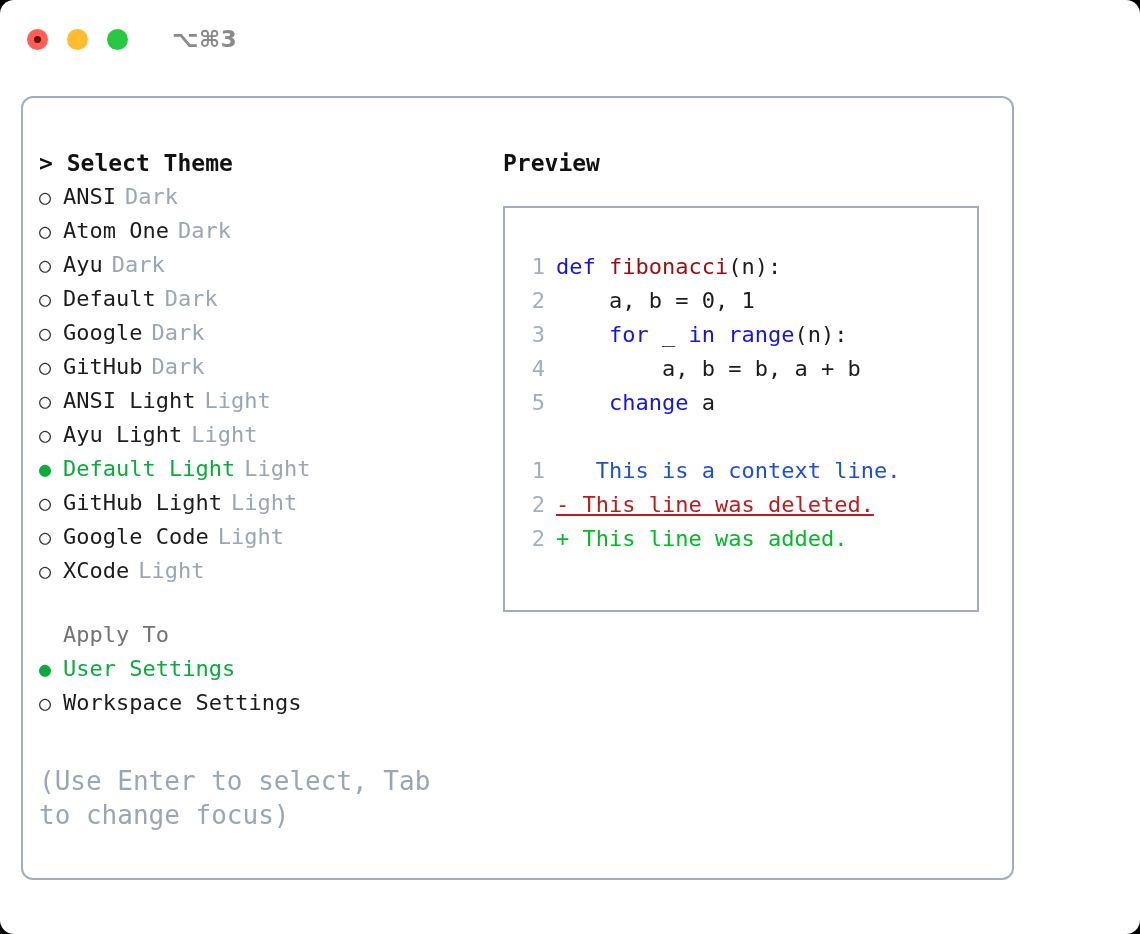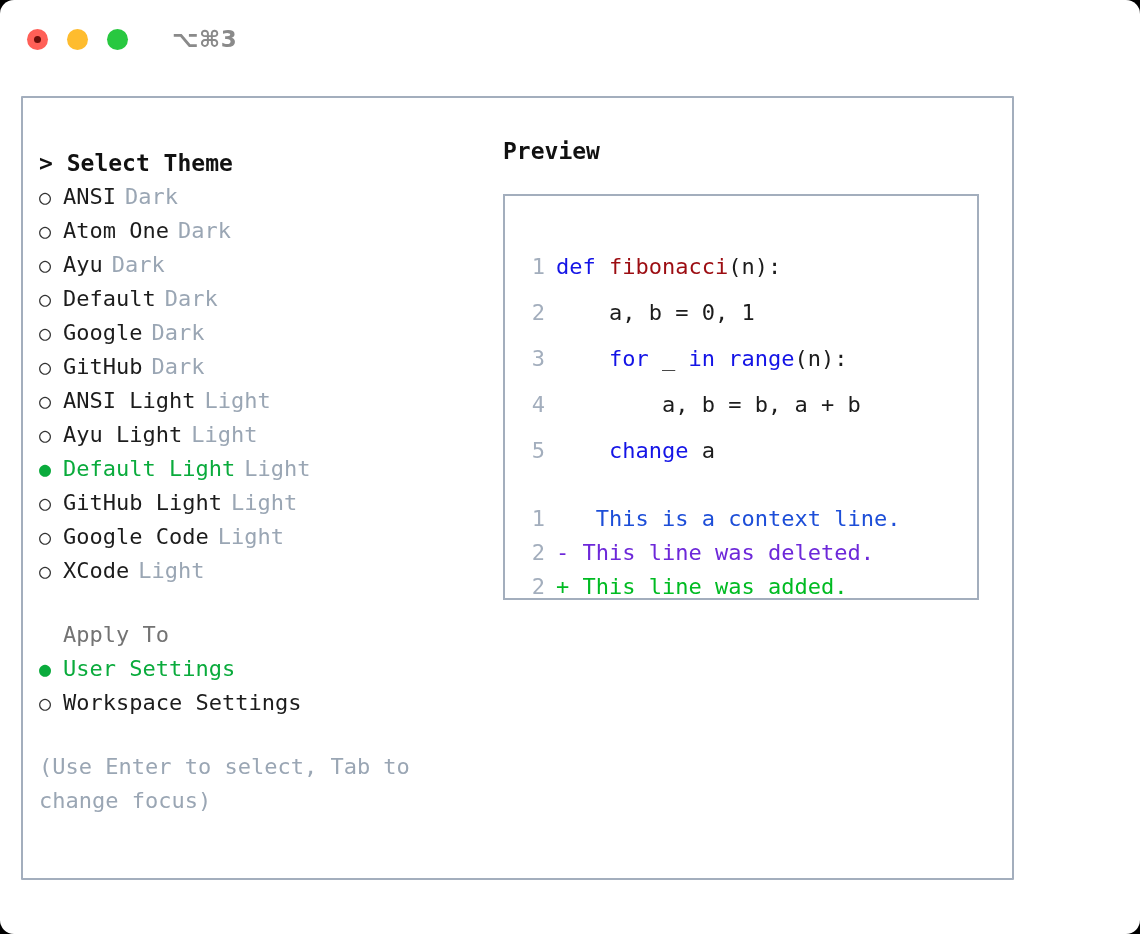--- a/index.html
+++ b/index.html
@@ -77,7 +77,7 @@
     width: 993px;
     height: 784px;
     border: 2px solid #a3aebd;
-    border-radius: 1px;
+    border-radius: 12px;
     box-sizing: border-box;
   }
 

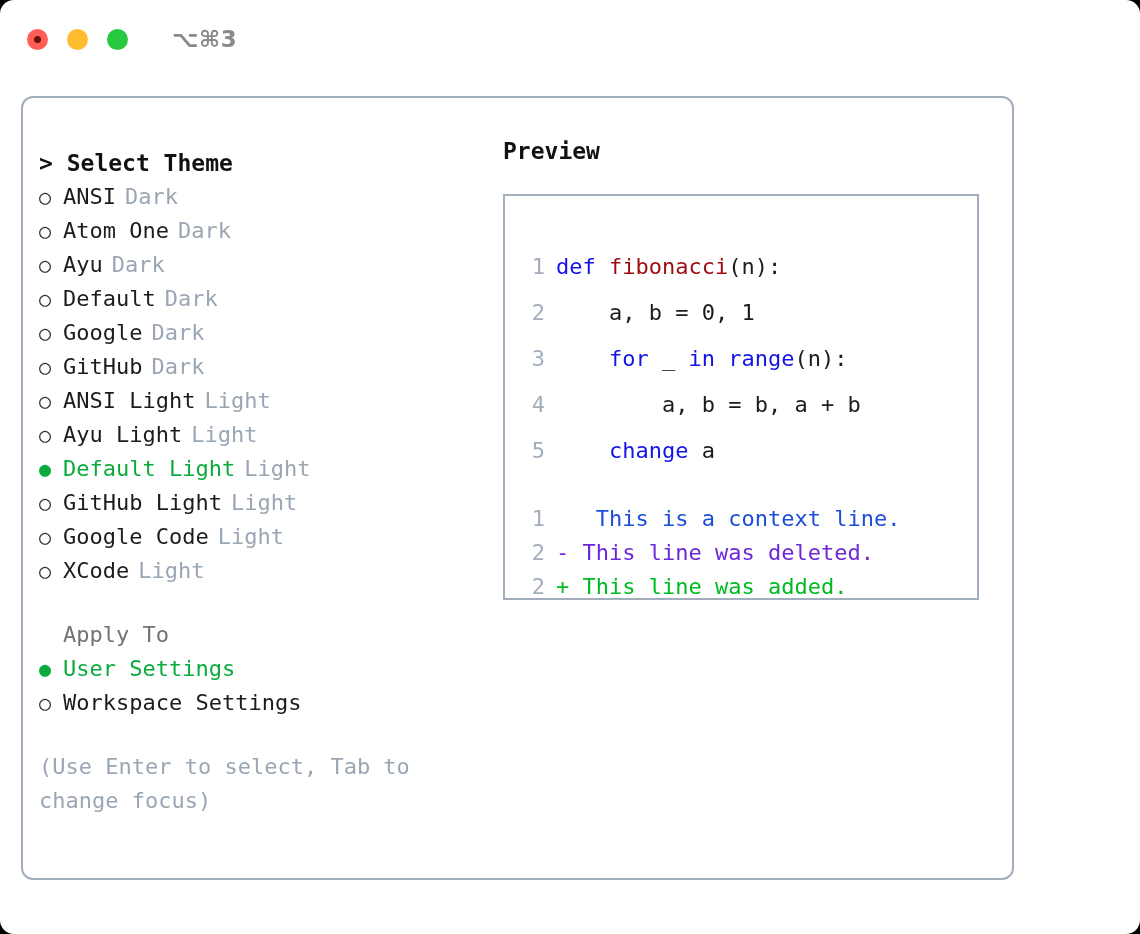--- a/index.html
+++ b/index.html
@@ -147,7 +147,7 @@
   .right-col {
     position: absolute;
     left: 480px;
-    top: 36px;
+    top: 48px;
     width: 500px;
   }
   .preview-title {

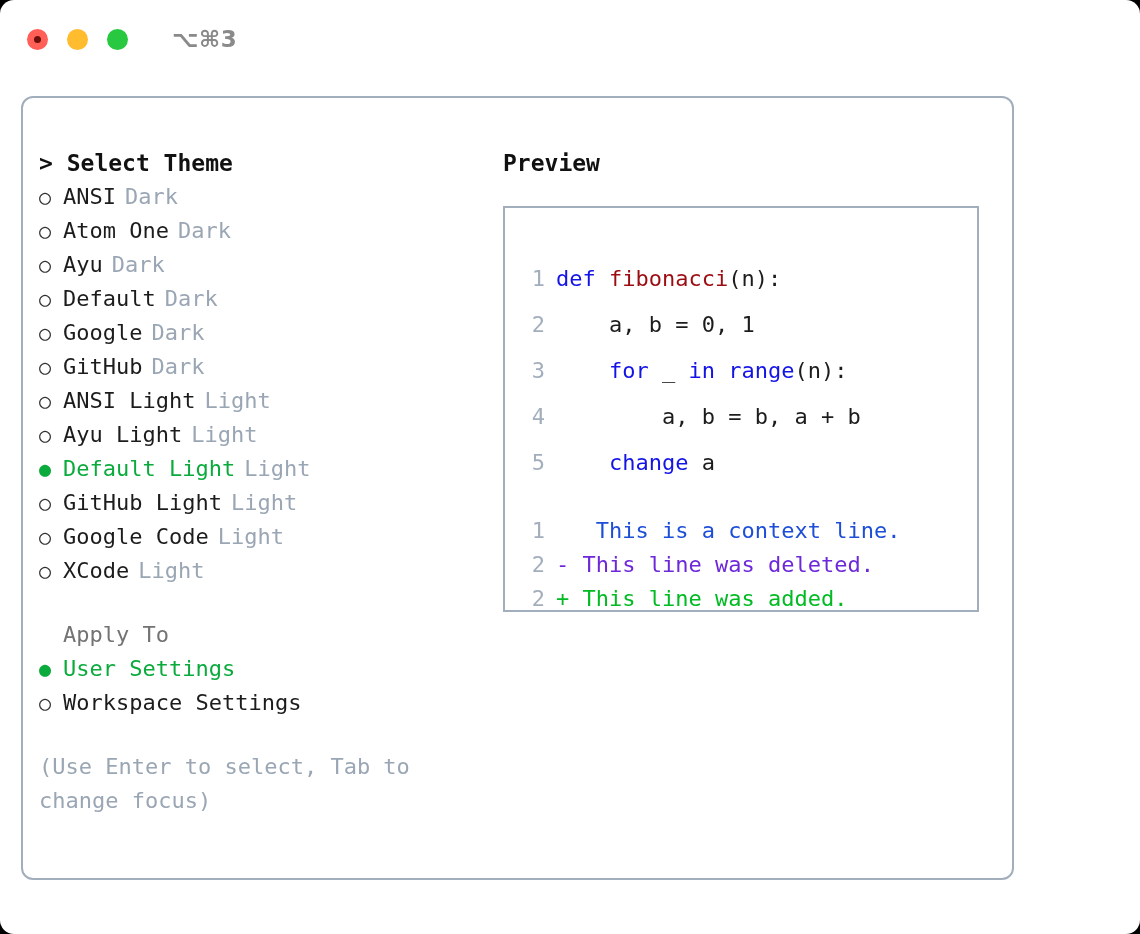--- a/index.html
+++ b/index.html
@@ -179,7 +179,7 @@
     color: #a3aebd;
     margin-right: 11px;
   }
-  .code-body { color: #1c1c1c; margin-top: 12px; }
+  .code-body { color: #1c1c1c; }
 
   .tok-kw   { color: #1414e6; }
   .tok-fn   { color: #9c0d12; }

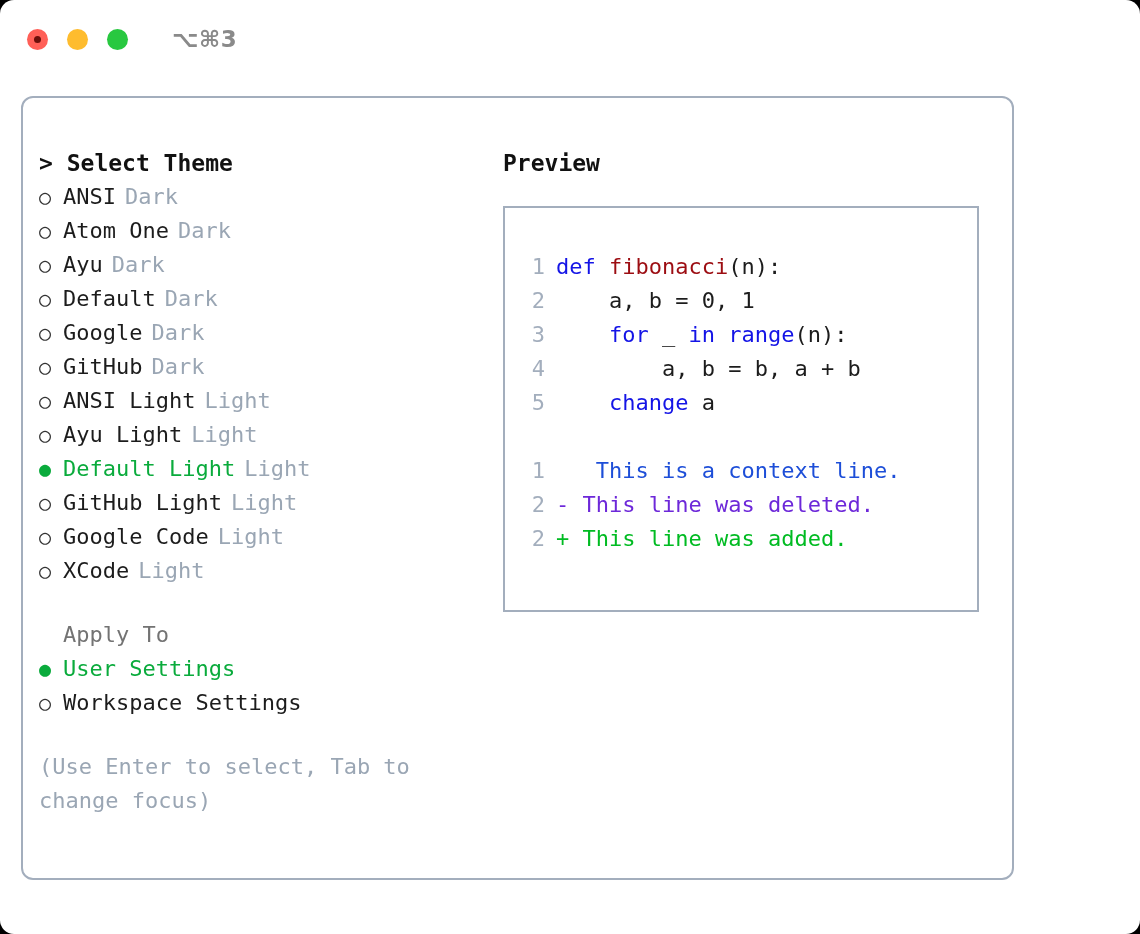--- a/index.html
+++ b/index.html
@@ -188,7 +188,7 @@
   .blank-line { height: 34px; }
 
   .diff-ctx { color: #1d4ed8; }
-  .diff-del { color: #6d28d9; }
+  .diff-del { color: #b91c1c; text-decoration: underline; }
   .diff-add { color: #00bb22; }
 </style>
 </head>

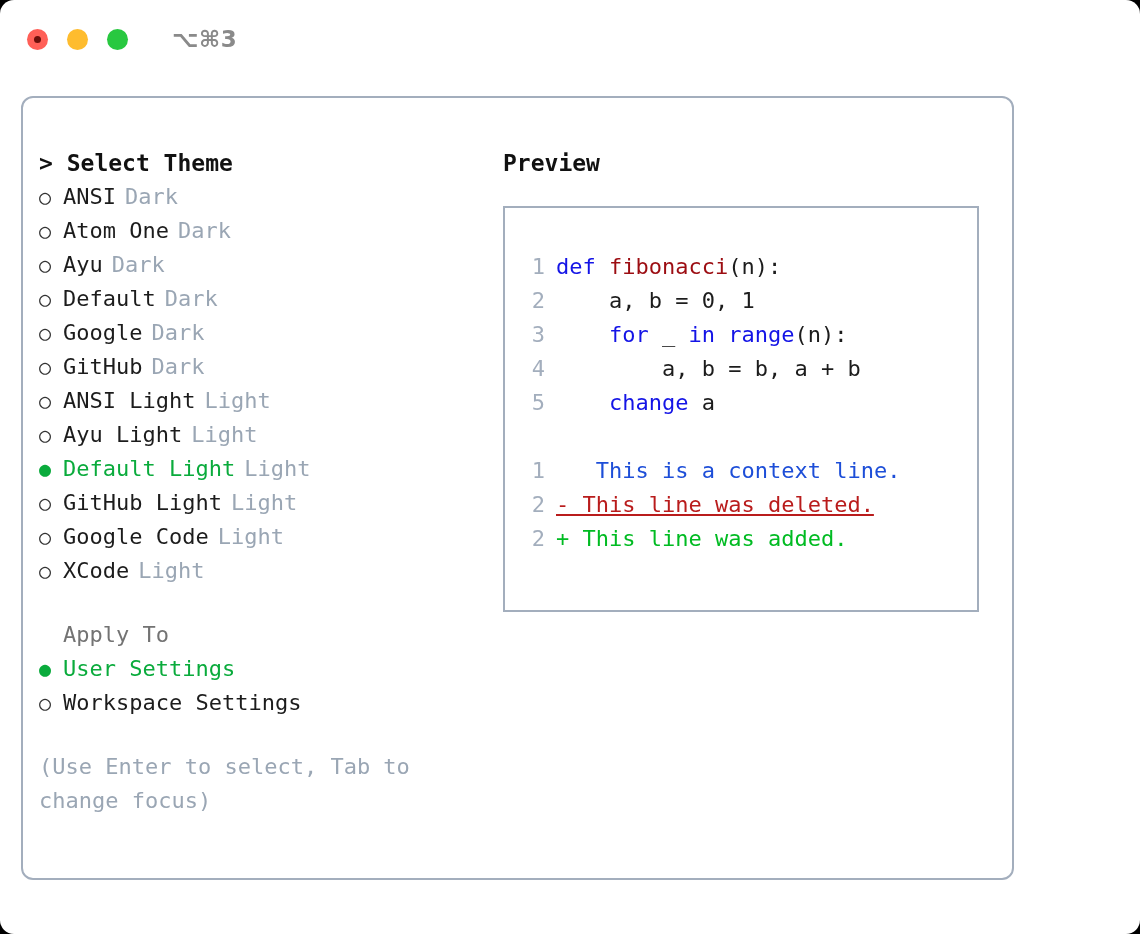--- a/index.html
+++ b/index.html
@@ -135,8 +135,8 @@
   }
 
   .hint {
-    margin-top: 30px;
-    font-size: 22px;
+    margin-top: 44px;
+    font-size: 26px;
     line-height: 34px;
     color: #9aa6b4;
     width: 400px;

